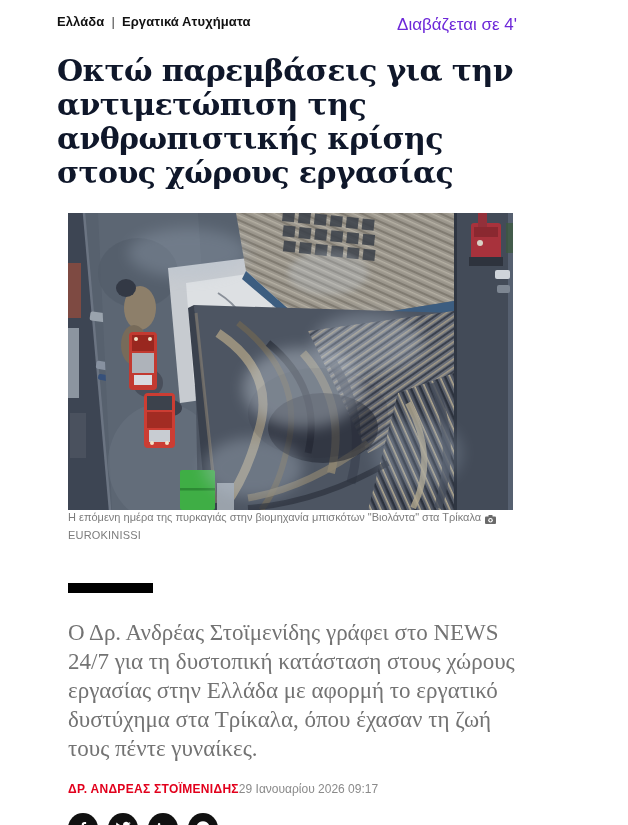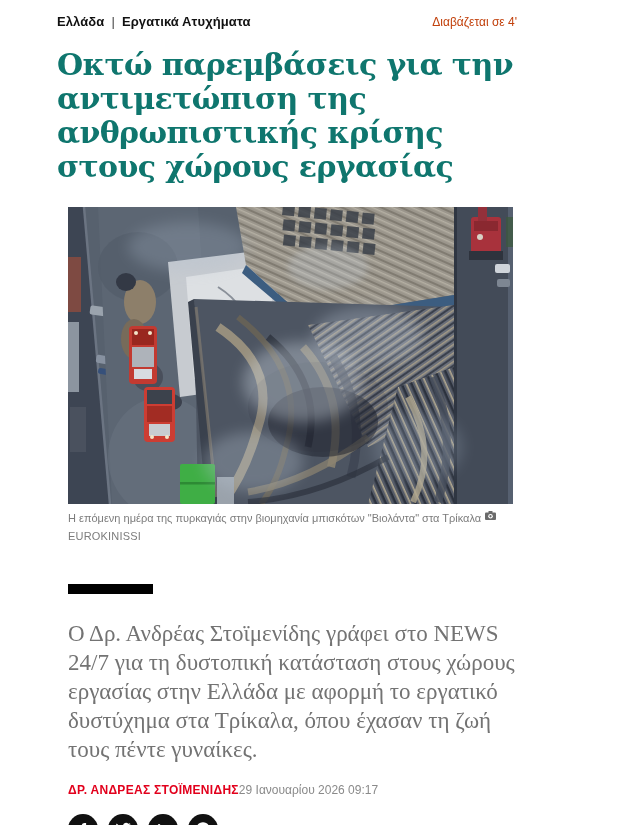--- a/index.html
+++ b/index.html
@@ -15,7 +15,7 @@
   .crumbs { font-size:13px; font-weight:bold; color:#111; letter-spacing:.1px; }
   .crumbs a { color:#111; text-decoration:none; cursor:pointer; }
   .crumb-sep { color:#444; font-weight:400; padding:0 7px; }
-  .read-time { font-size:12px; color:#c2410c; padding-top:1px; }
+  .read-time { font-size:17px; color:#6d28d9; padding-top:1px; }
 
   
   h1.headline {

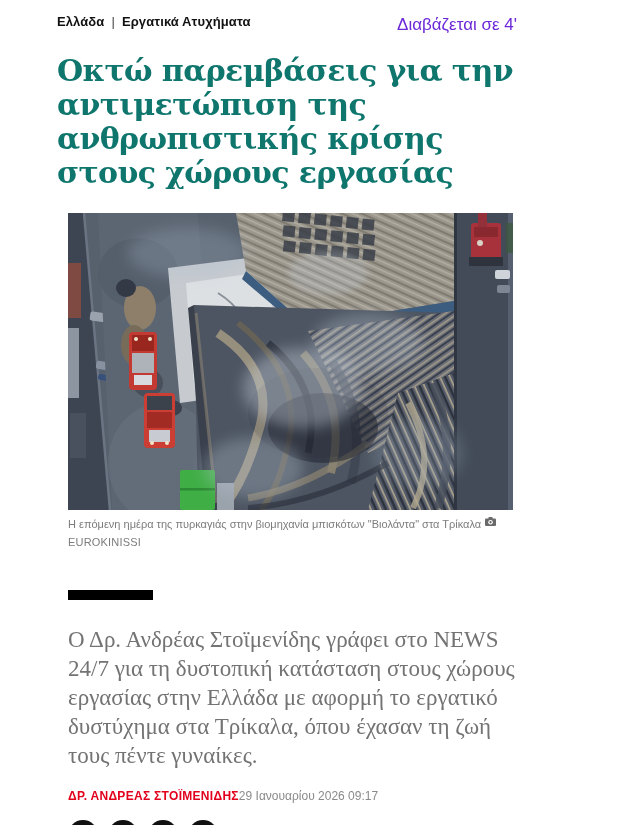--- a/index.html
+++ b/index.html
@@ -24,7 +24,7 @@
     font-weight:700;
     font-size:30px; line-height:34px;
     letter-spacing:-0.6px;
-    color:#0f766e;
+    color:#0f172a;
     width:460px;
   }
 

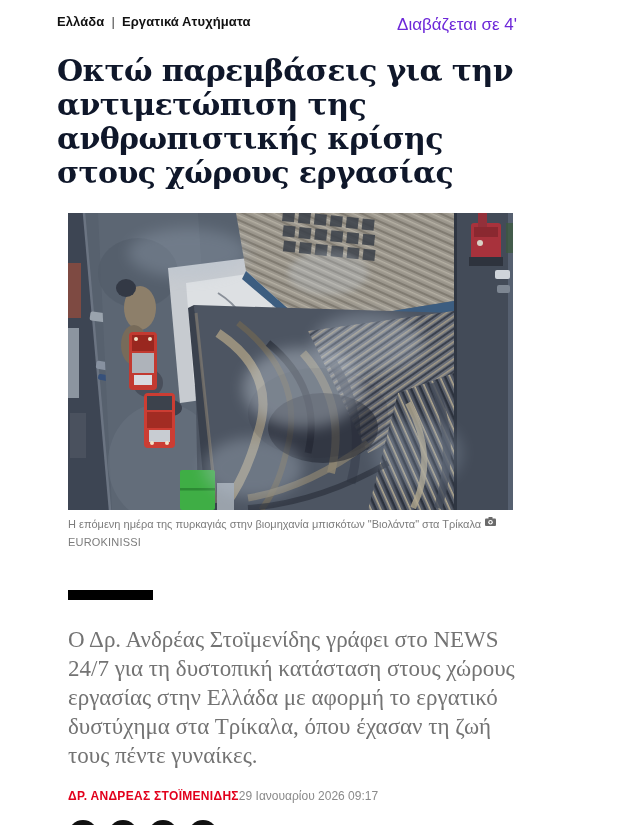--- a/index.html
+++ b/index.html
@@ -32,8 +32,8 @@
   figure { margin:23px 0 0 11px; width:445px; }
   .photo-wrap { width:445px; height:297px; overflow:hidden; background:#4e5866; }
   figcaption {
-    margin-top:7px; font-size:11px; color:#7c7c7c; line-height:14px;
-    display:flex; align-items:flex-start; flex-wrap:wrap; gap:4px;
+    margin-top:0; font-size:11px; color:#7c7c7c; line-height:14px;
+    display:flex; align-items:flex-end; flex-wrap:wrap; gap:4px;
   }
   .credit { text-transform:uppercase; color:#7c7c7c; letter-spacing:.2px; }
   .cam { display:inline-block; vertical-align:middle; }

